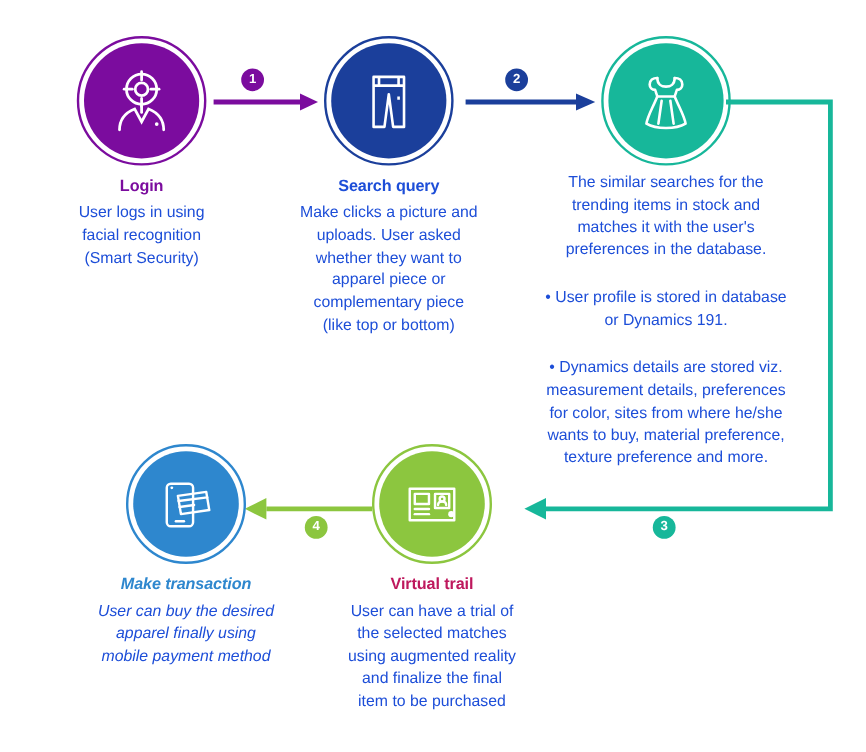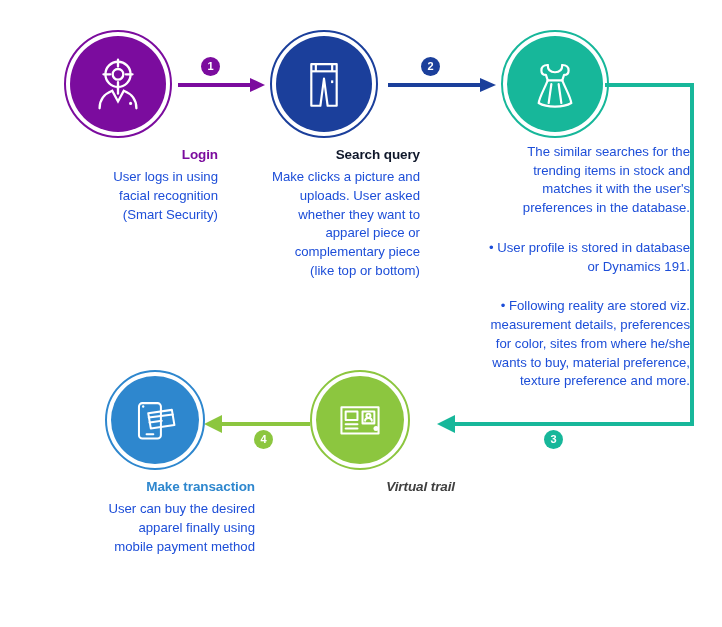--- a/index.html
+++ b/index.html
@@ -31,7 +31,7 @@
   
   .node {
     position: absolute;
-    text-align: right;
+    text-align: center;
   }
   .circle-wrap {
     position: relative;

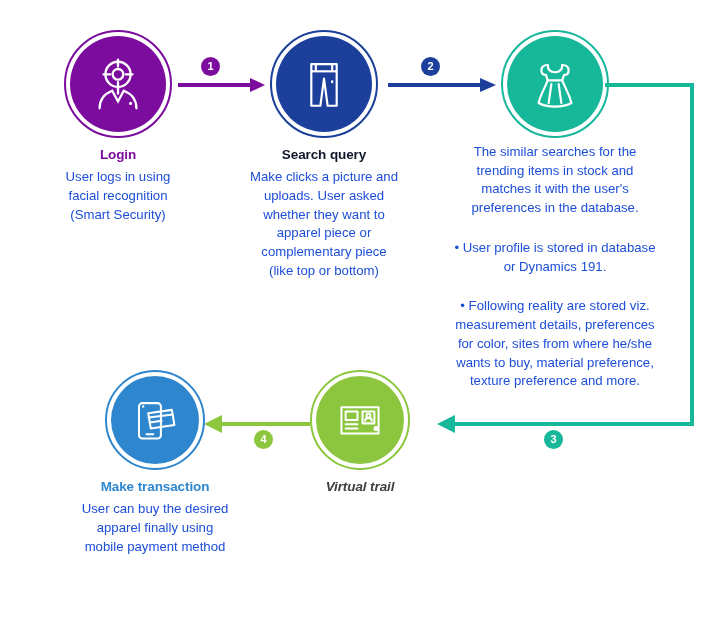--- a/index.html
+++ b/index.html
@@ -165,7 +165,7 @@
         </svg>
       </div>
     </div>
-    <div class="node-title" style="color:#0f172a;">Search query</div>
+    <div class="node-title" style="color:#1d4ed8;">Search query</div>
     <div class="node-desc">
       <p>Make clicks a picture and</p>
       <p>uploads. User asked</p>

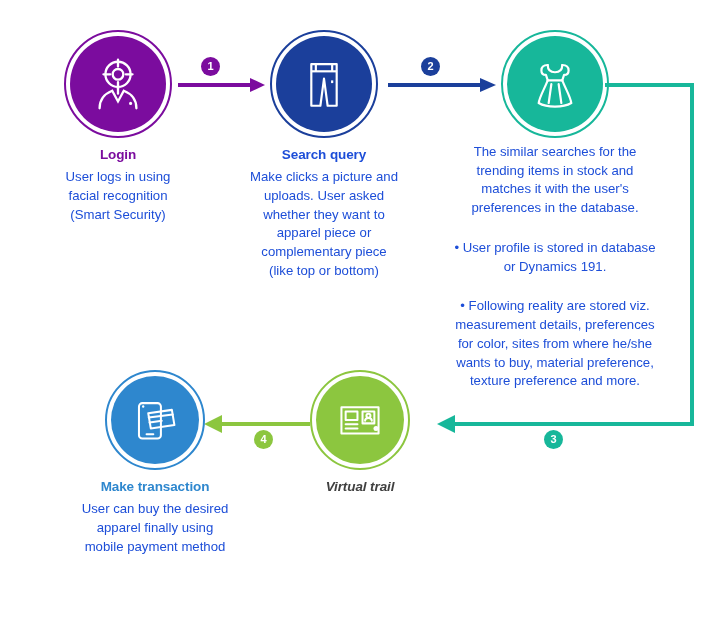--- a/index.html
+++ b/index.html
@@ -203,7 +203,7 @@
         <p>or Dynamics 191.</p>
       </div>
       <div class="bullet-item">
-        <p>• Following reality are stored viz.</p>
+        <p>• Dynamics details are stored viz.</p>
         <p>measurement details, preferences</p>
         <p>for color, sites from where he/she</p>
         <p>wants to buy, material preference,</p>

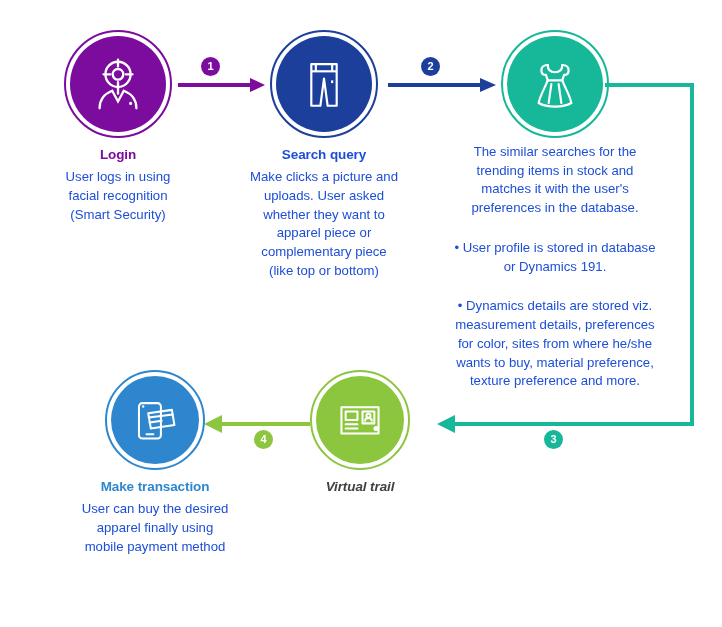--- a/index.html
+++ b/index.html
@@ -233,7 +233,7 @@
     <div class="node-title" style="color:#404040;font-style:italic;">Virtual trail</div>
   </div>
 
-  <div class="node" style="left:55px; top:370px; width:200px;">
+  <div class="node" style="left:55px; top:370px; width:200px;font-style:italic;">
     <div class="circle-wrap" style="width:100px; height:100px;">
       <div class="ring-outer" style="border-color:#2E87CE;"></div>
       <div class="disc" style="background:#2E87CE;">

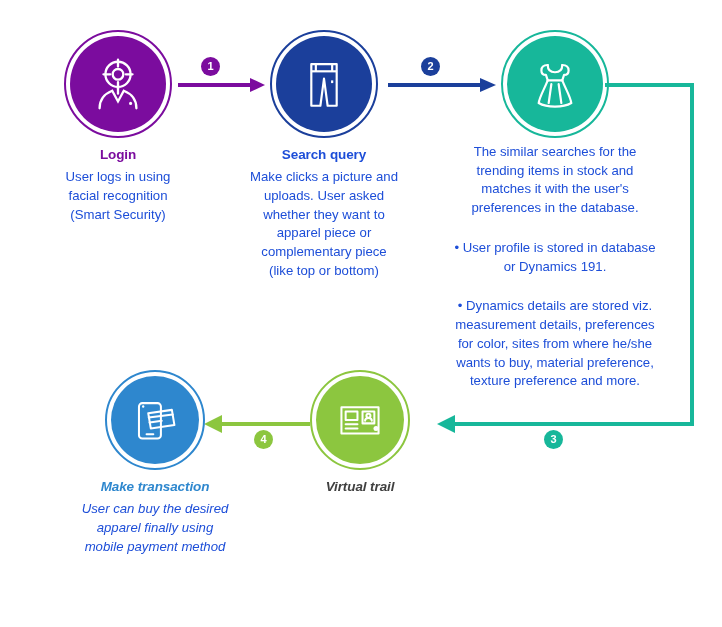--- a/index.html
+++ b/index.html
@@ -230,7 +230,7 @@
         </svg>
       </div>
     </div>
-    <div class="node-title" style="color:#404040;font-style:italic;">Virtual trail</div>
+    <div class="node-title" style="color:#be185d;">Virtual trail</div>
   </div>
 
   <div class="node" style="left:55px; top:370px; width:200px;font-style:italic;">

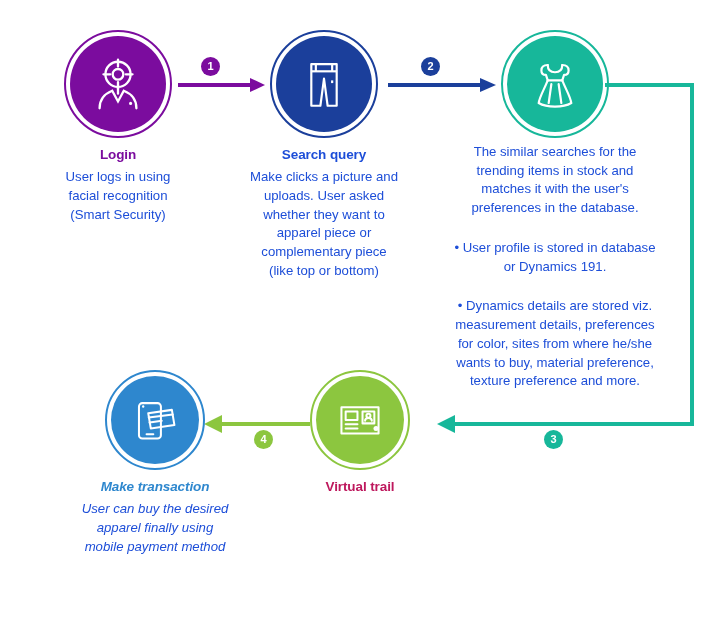--- a/index.html
+++ b/index.html
@@ -231,6 +231,13 @@
       </div>
     </div>
     <div class="node-title" style="color:#be185d;">Virtual trail</div>
+    <div class="node-desc">
+      <p>User can have a trial of</p>
+      <p>the selected matches</p>
+      <p>using augmented reality</p>
+      <p>and finalize the final</p>
+      <p>item to be purchased</p>
+    </div>
   </div>
 
   <div class="node" style="left:55px; top:370px; width:200px;font-style:italic;">

